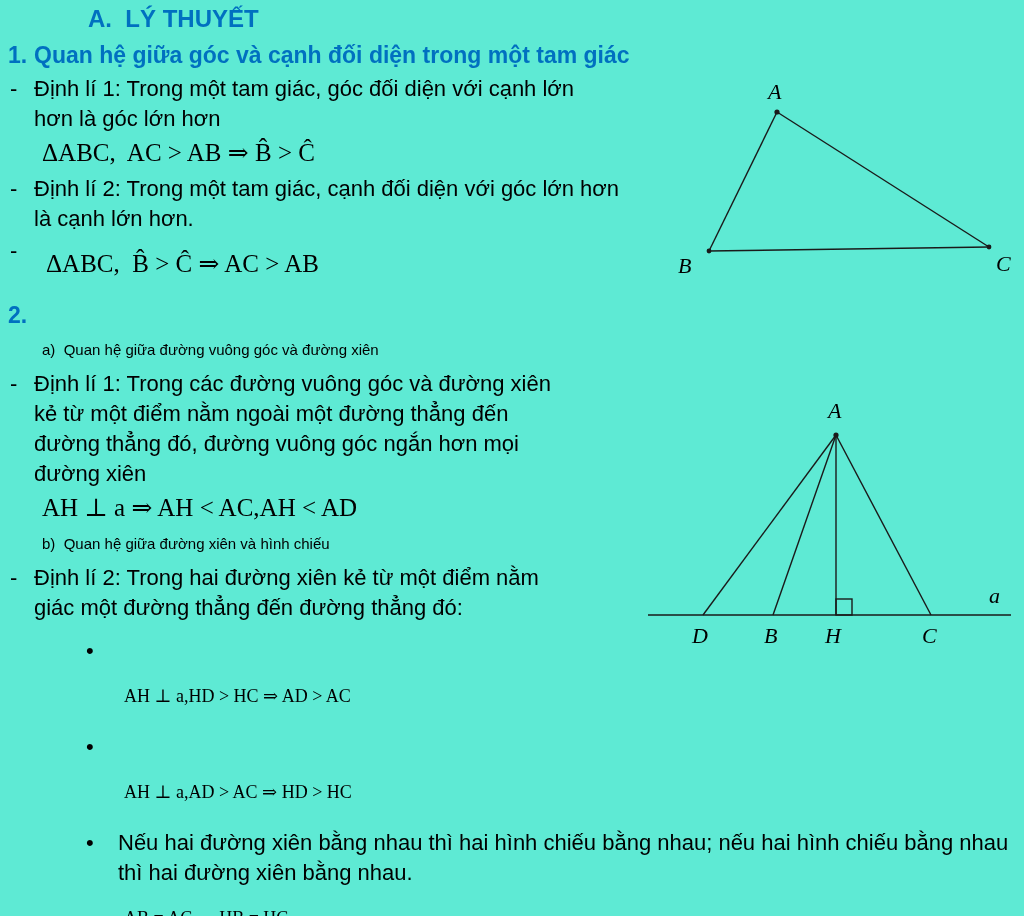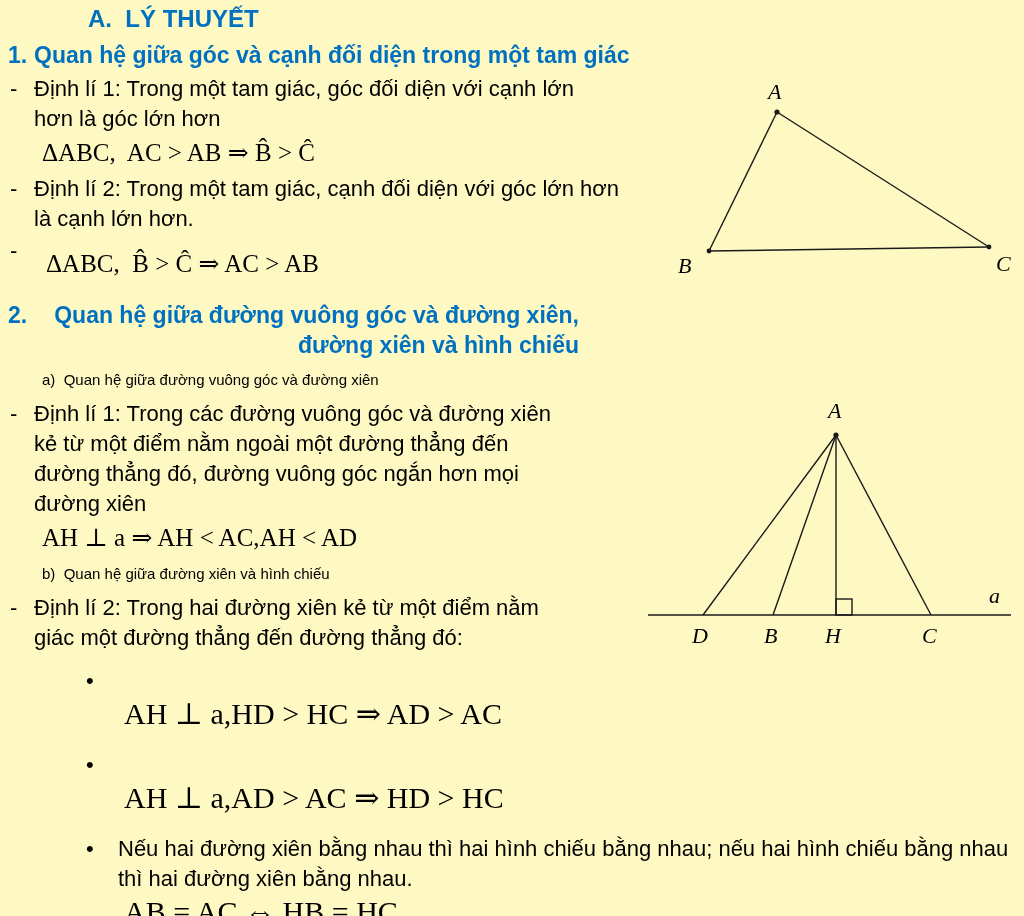--- a/index.html
+++ b/index.html
@@ -8,7 +8,7 @@
     position: relative;
     width: 1024px;
     height: 916px;
-    background: #fef9c3;
+    background: #5eead4;
     color: #000000;
     font-family: "Liberation Sans", sans-serif;
     overflow: hidden;

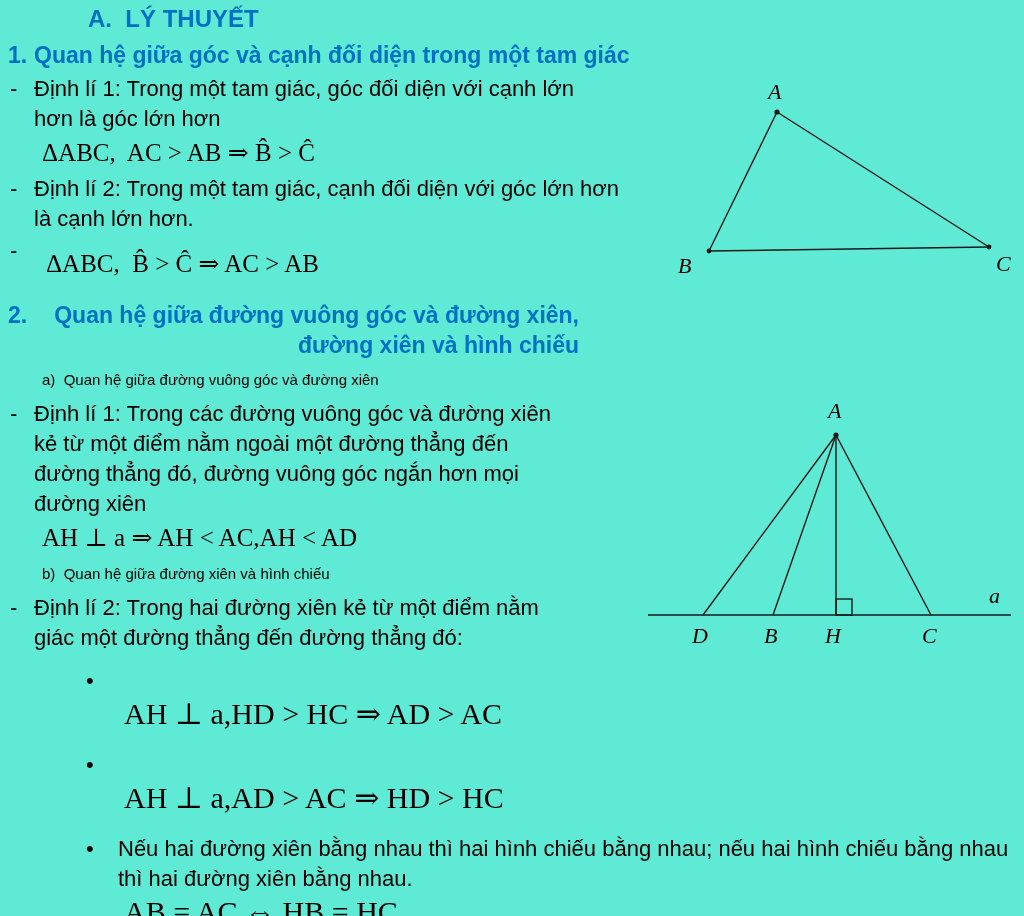--- a/index.html
+++ b/index.html
@@ -115,7 +115,6 @@
 
   <div class="sec-head" style="margin-top:8px">
     <span class="sec-num">2.</span>
-    <span class="sec-title" style="max-width:545px">Quan hệ giữa đường vuông góc và đường xiên, đường xiên và hình chiếu</span>
   </div>
 
   <div class="sub">a)  Quan hệ giữa đường vuông góc và đường xiên</div>

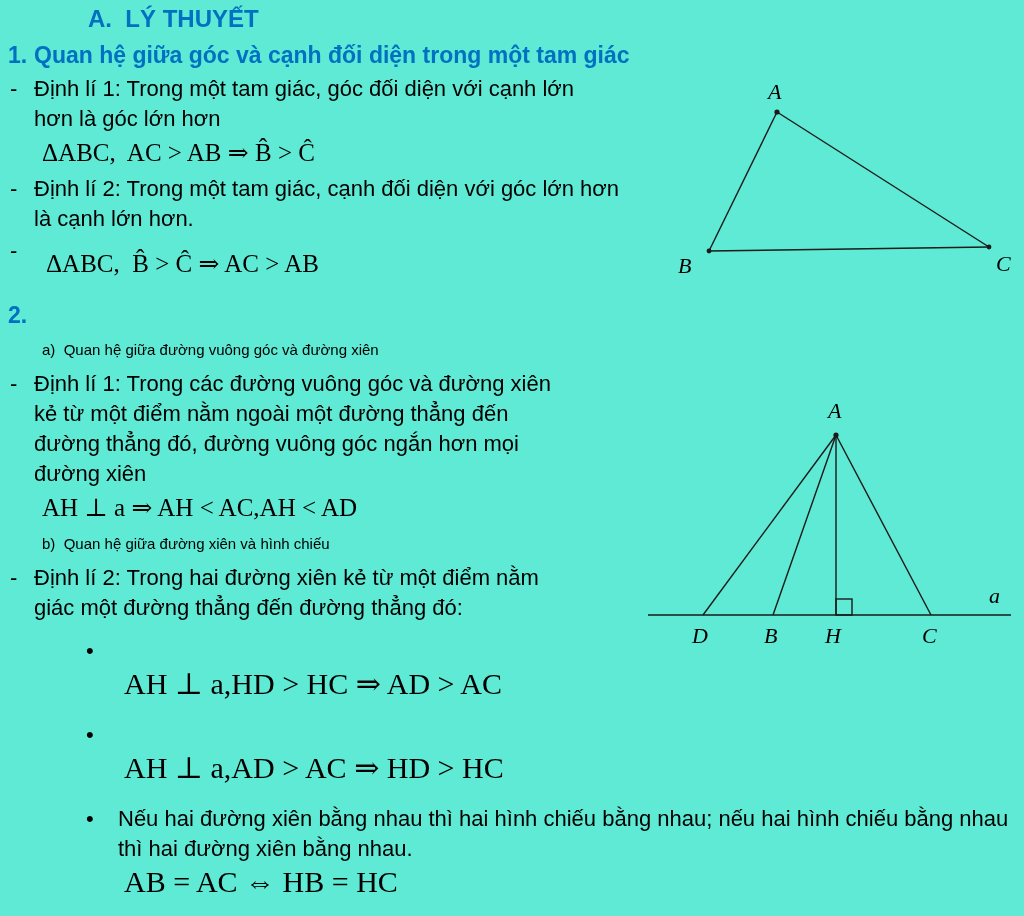--- a/index.html
+++ b/index.html
@@ -64,9 +64,9 @@
   .bullet-wrap { margin-left: 80px; }
   .bullet-math {
     font-family: "Liberation Serif", "DejaVu Serif", "DejaVu Sans", serif;
-    font-size: 30px;
+    font-size: 18px;
     line-height: 32px;
-    margin: 2px 0 0 124px;
+    margin: 14px 0 0 124px;
     white-space: pre-wrap;
   }
   .fig {

